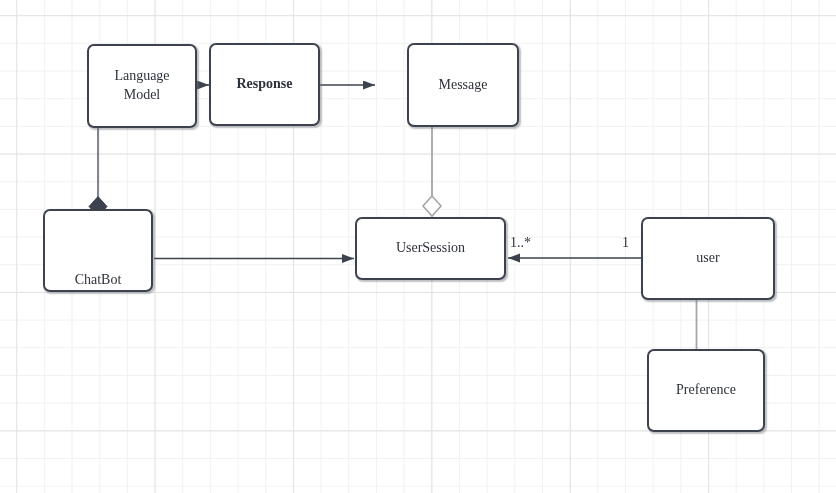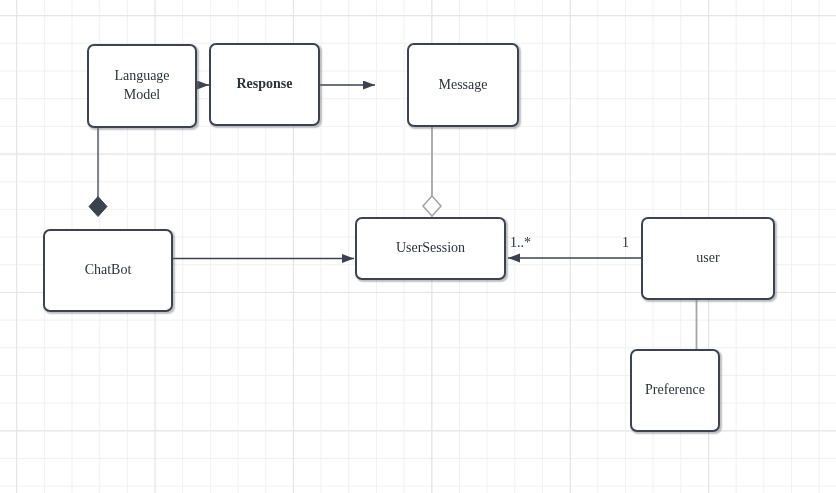--- a/index.html
+++ b/index.html
@@ -117,7 +117,7 @@
     <span class="label">Message</span>
   </div>
 
-  <div class="node" style="left:43px; top:229px; width:130px; height:83px;">
+  <div class="node" style="left:43px; top:209px; width:110px; height:83px;align-items:flex-end;">
     <span class="label">ChatBot</span>
   </div>
 

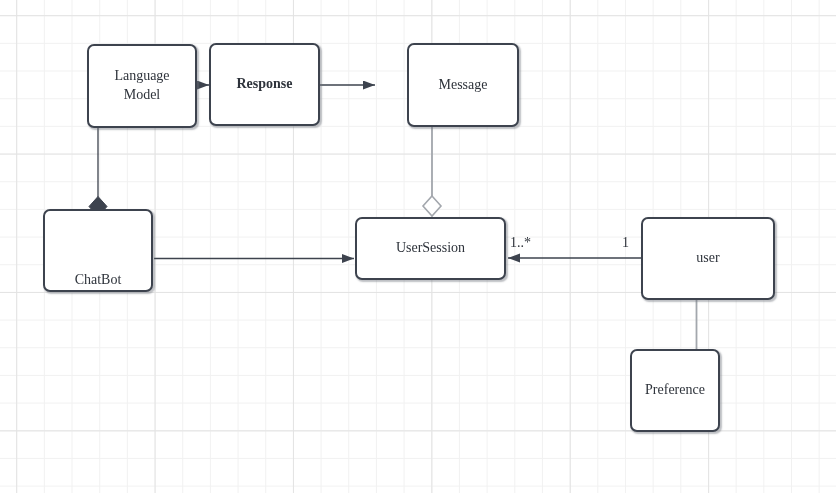--- a/index.html
+++ b/index.html
@@ -129,7 +129,7 @@
     <span class="label">user</span>
   </div>
 
-  <div class="node" style="left:630px; top:349px; width:90px; height:83px;">
+  <div class="node" style="left:647px; top:349px; width:118px; height:83px;">
     <span class="label">Preference</span>
   </div>
 

